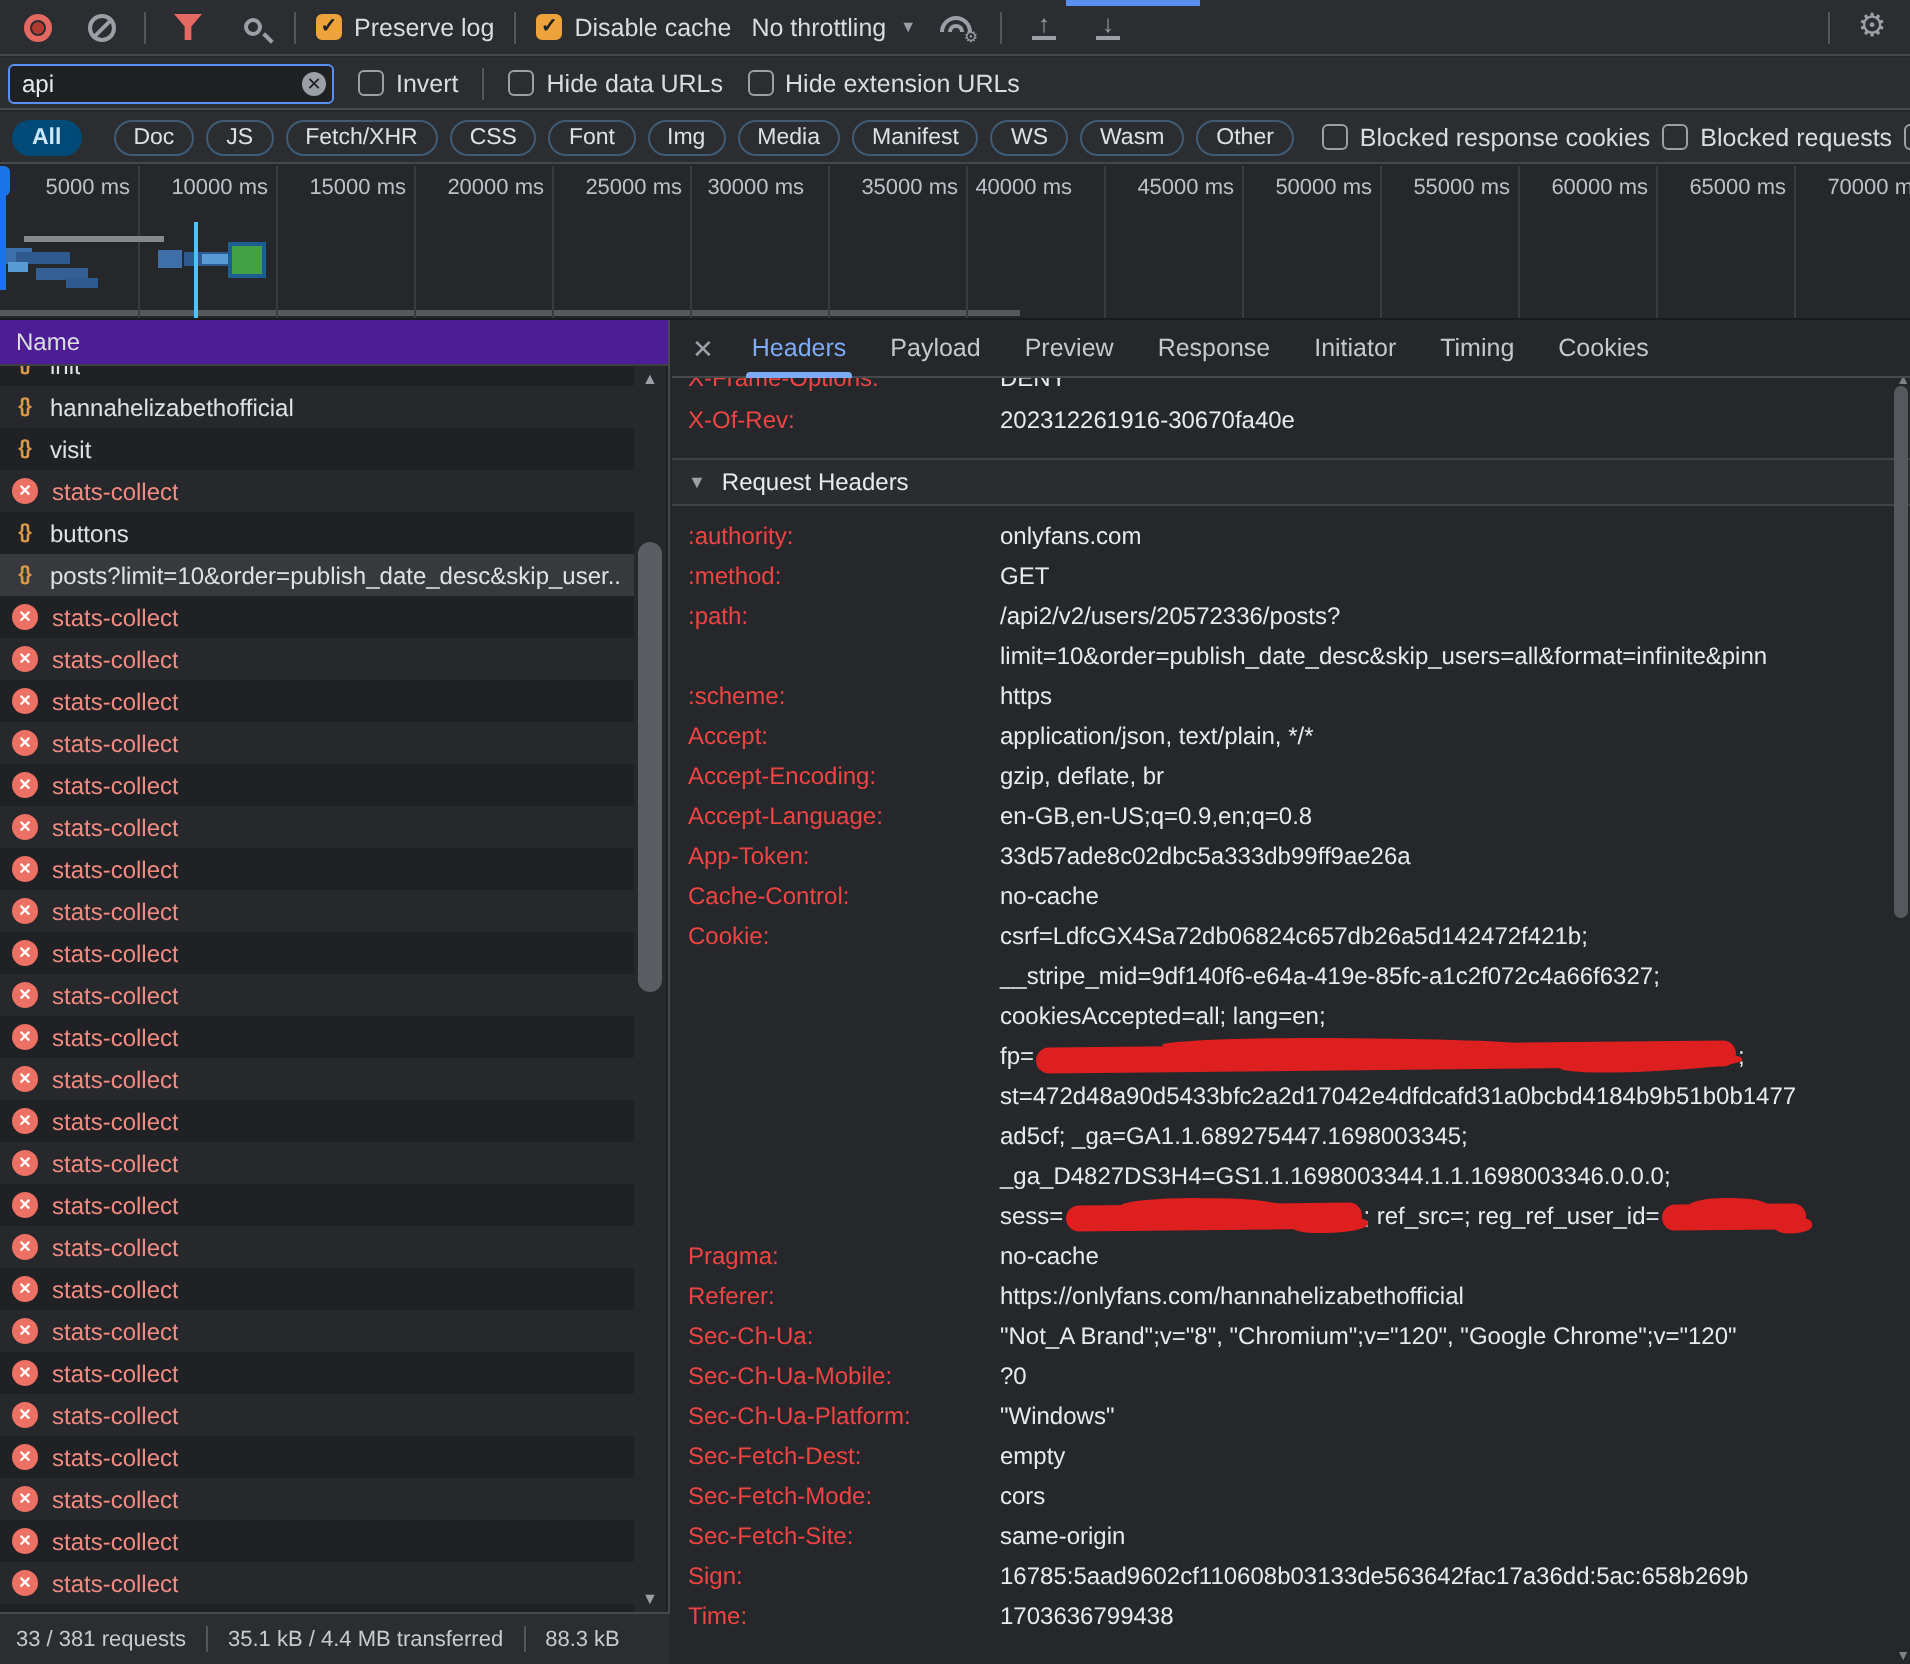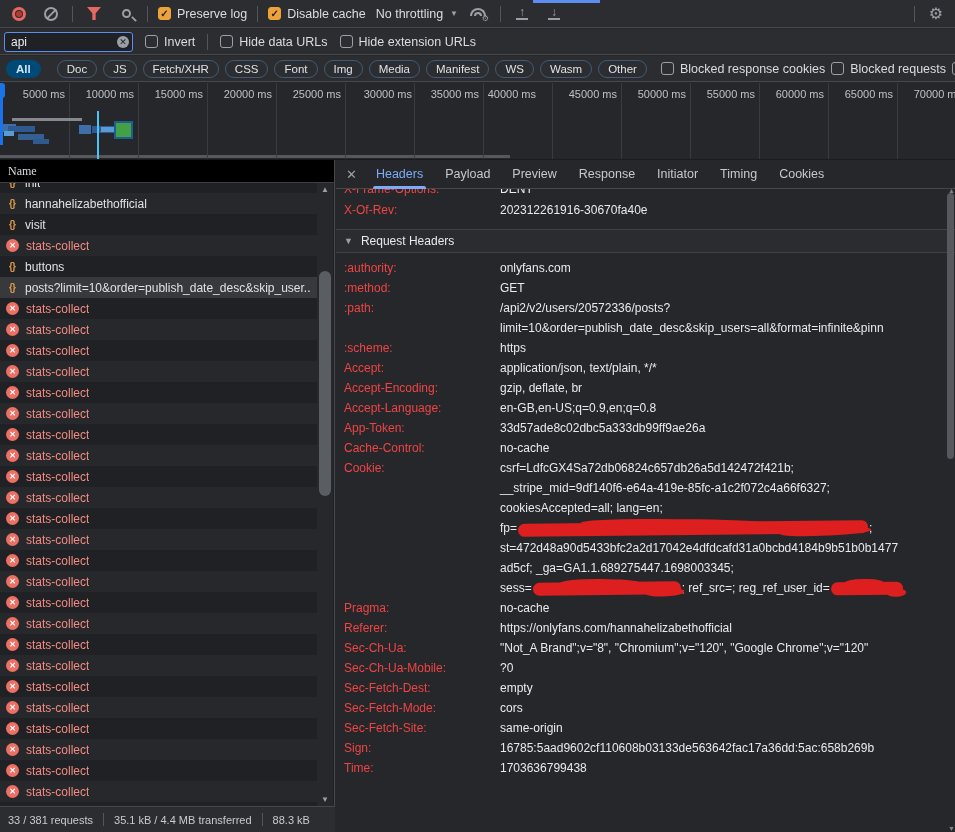--- a/index.html
+++ b/index.html
@@ -40,7 +40,7 @@
   
   .filterbar { position:absolute; left:0; top:29px; width:955px; height:26px; background:#2c2d30;
     border-bottom:1px solid #47484b; display:flex; align-items:center; padding:0 4px; gap:12px; }
-  .search-wrap { position:relative; width:129px; height:20px; flex:0 0 auto; }
+  .search-wrap { position:relative; width:163px; height:20px; flex:0 0 auto; }
   .search-wrap input { width:100%; height:100%; background:#202124; border:1px solid #5b8ef0; border-radius:3px;
     color:#e8eaed; font-size:12px; padding:0 20px 0 6px; outline:none; font-family:"Liberation Sans",sans-serif; }
   .in-clear { position:absolute; right:4px; top:4px; width:12px; height:12px; border-radius:50%; background:#9aa0a6;

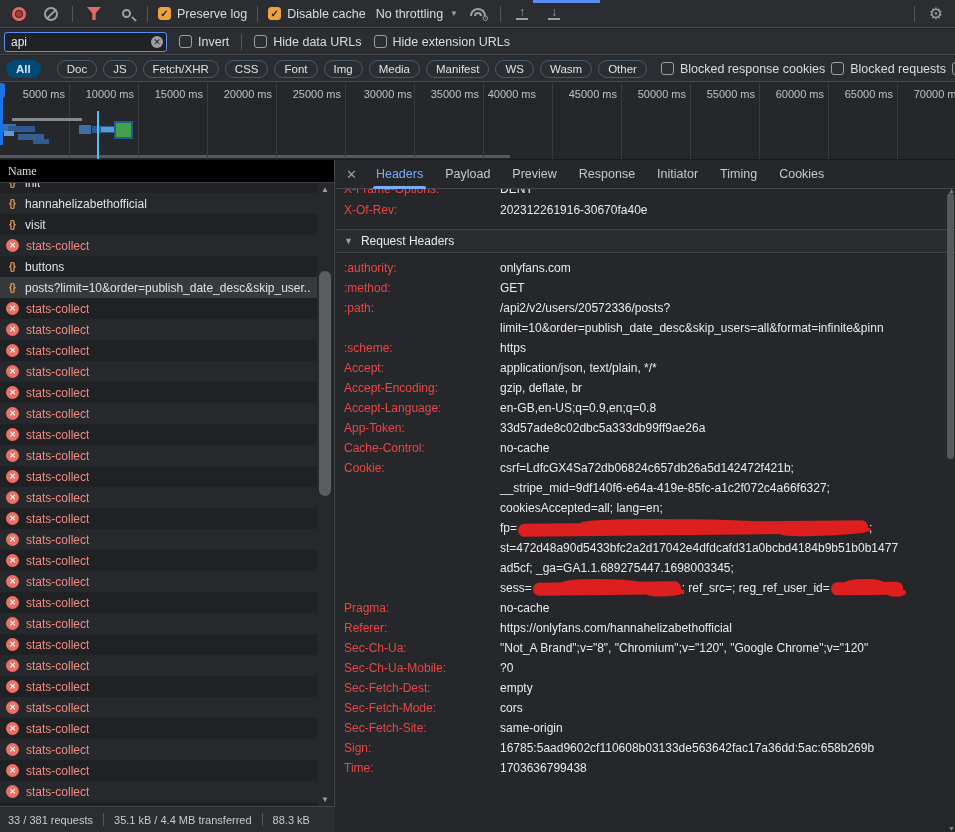--- a/index.html
+++ b/index.html
@@ -245,7 +245,7 @@
       <span class="ov-grid" style="left: 345px;"></span>
       <span class="ov-tick" style="left: 341px;">25000 ms</span>
       <span class="ov-grid" style="left: 414px;"></span>
-      <span class="ov-tick" style="left: 412px;">30000 ms</span>
+      <span class="ov-tick" style="left: 402px;">30000 ms</span>
       <span class="ov-grid" style="left: 483px;"></span>
       <span class="ov-tick" style="left: 479px;">35000 ms</span>
       <span class="ov-grid" style="left: 552px;"></span>

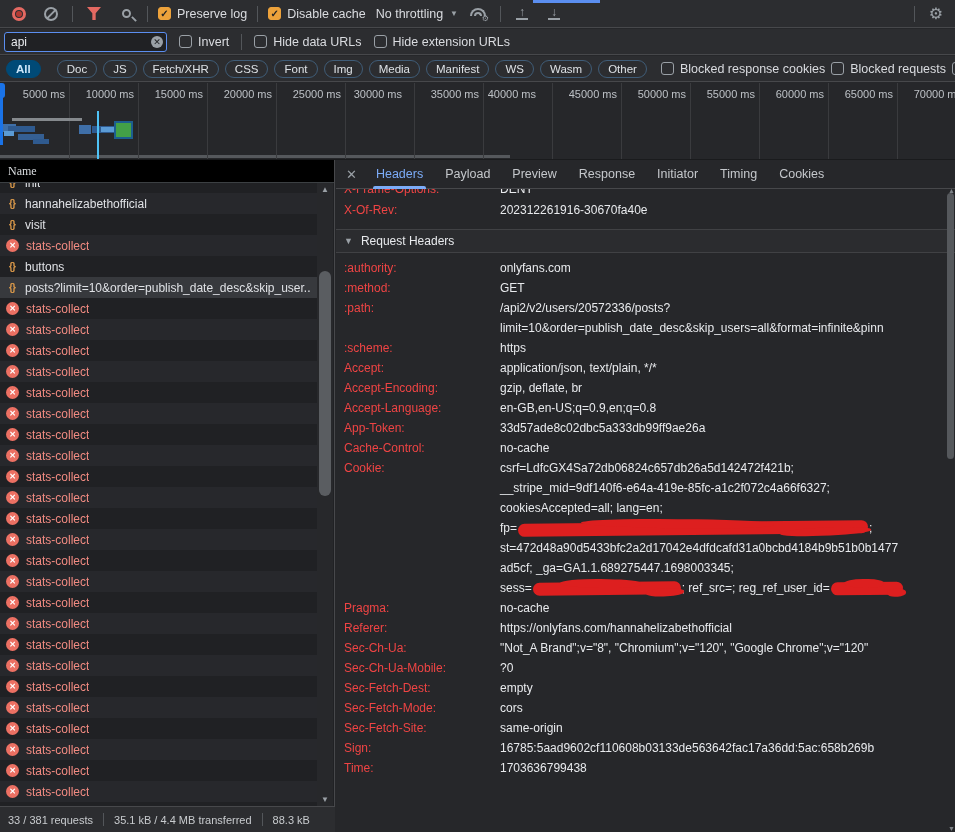--- a/index.html
+++ b/index.html
@@ -66,7 +66,7 @@
   
   .left-panel { position:absolute; left:0; top:160px; width:335px; height:672px; border-right:1px solid #47484b; background:#202124; }
   .list-header { height:23px; border-bottom:1px solid #3c4043; display:flex; align-items:center; padding:0 8px;
-    font-size:12px; color:#dbdee1; background:#000000;font-family:Liberation Serif, serif; }
+    font-size:12px; color:#dbdee1; background:#4c1d95; }
   .rows-viewport { position:absolute; left:0; top:23px; width:317px; height:623px; overflow:hidden; }
   .rows-inner { margin-top:-11px; }
   .req-row { height:21px; display:flex; align-items:center; gap:7px; padding:0 6px; font-size:12px;

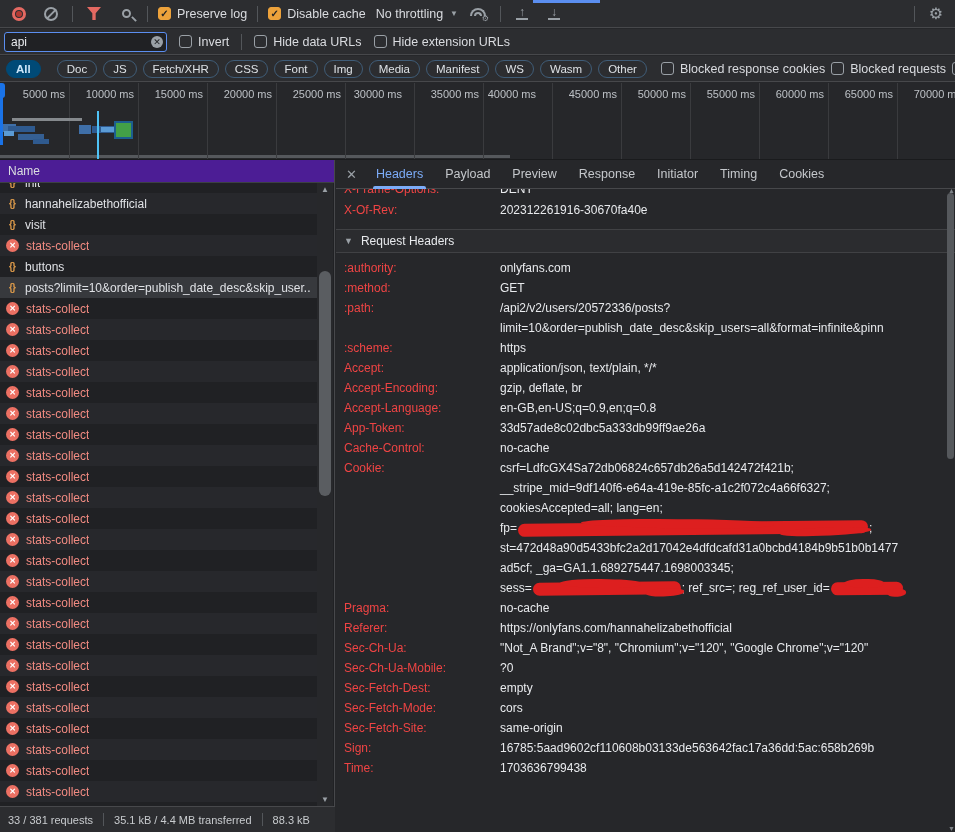--- a/index.html
+++ b/index.html
@@ -516,6 +516,7 @@
             <div class="vline"><span>fp=</span><span class="scribble" style="width: 350px;"></span><span>;</span></div>
             <div class="vline">st=472d48a90d5433bfc2a2d17042e4dfdcafd31a0bcbd4184b9b51b0b1477</div>
             <div class="vline">ad5cf; _ga=GA1.1.689275447.1698003345;</div>
+            <div class="vline">_ga_D4827DS3H4=GS1.1.1698003344.1.1.1698003346.0.0.0;</div>
             <div class="vline"><span>sess=</span><span class="scribble" style="width: 148px;"></span><span>; ref_src=; reg_ref_user_id=</span><span class="scribble" style="width: 72px;"></span></div>
           </span>
         </div>

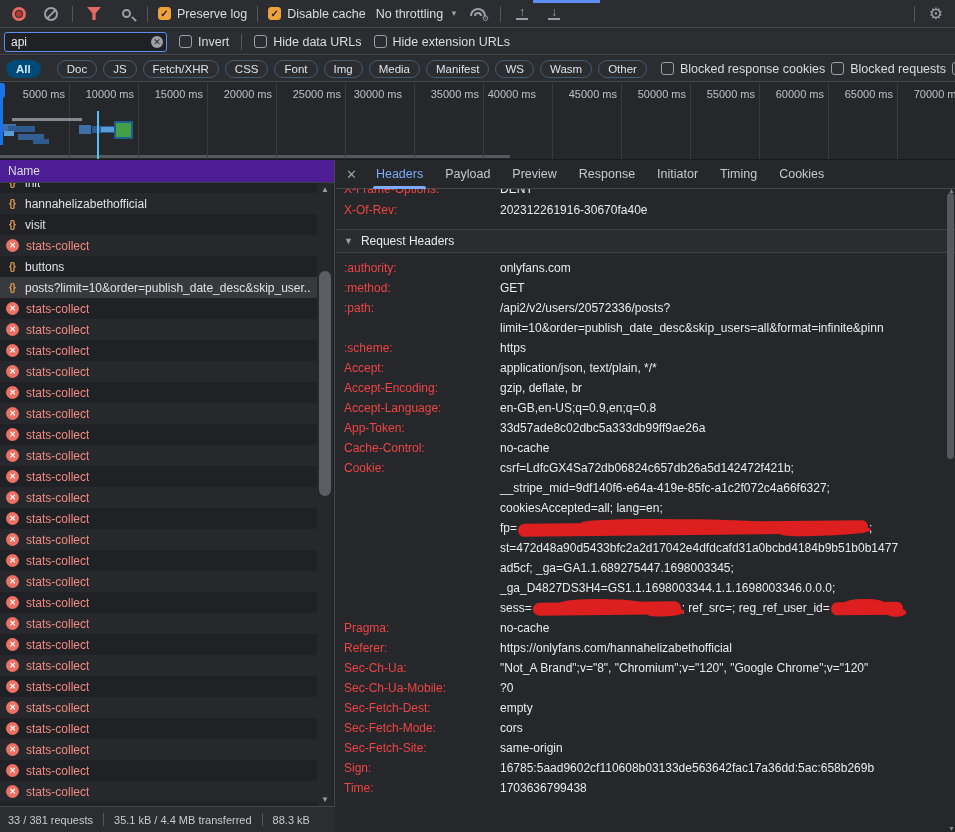--- a/index.html
+++ b/index.html
@@ -545,6 +545,12 @@
           </span>
         </div>
         <div class="hrow">
+          <span class="hname">Sec-Ch-Ua-Platform:</span>
+          <span class="hval">
+            <div class="vline">"Windows"</div>
+          </span>
+        </div>
+        <div class="hrow">
           <span class="hname">Sec-Fetch-Dest:</span>
           <span class="hval">
             <div class="vline">empty</div>

